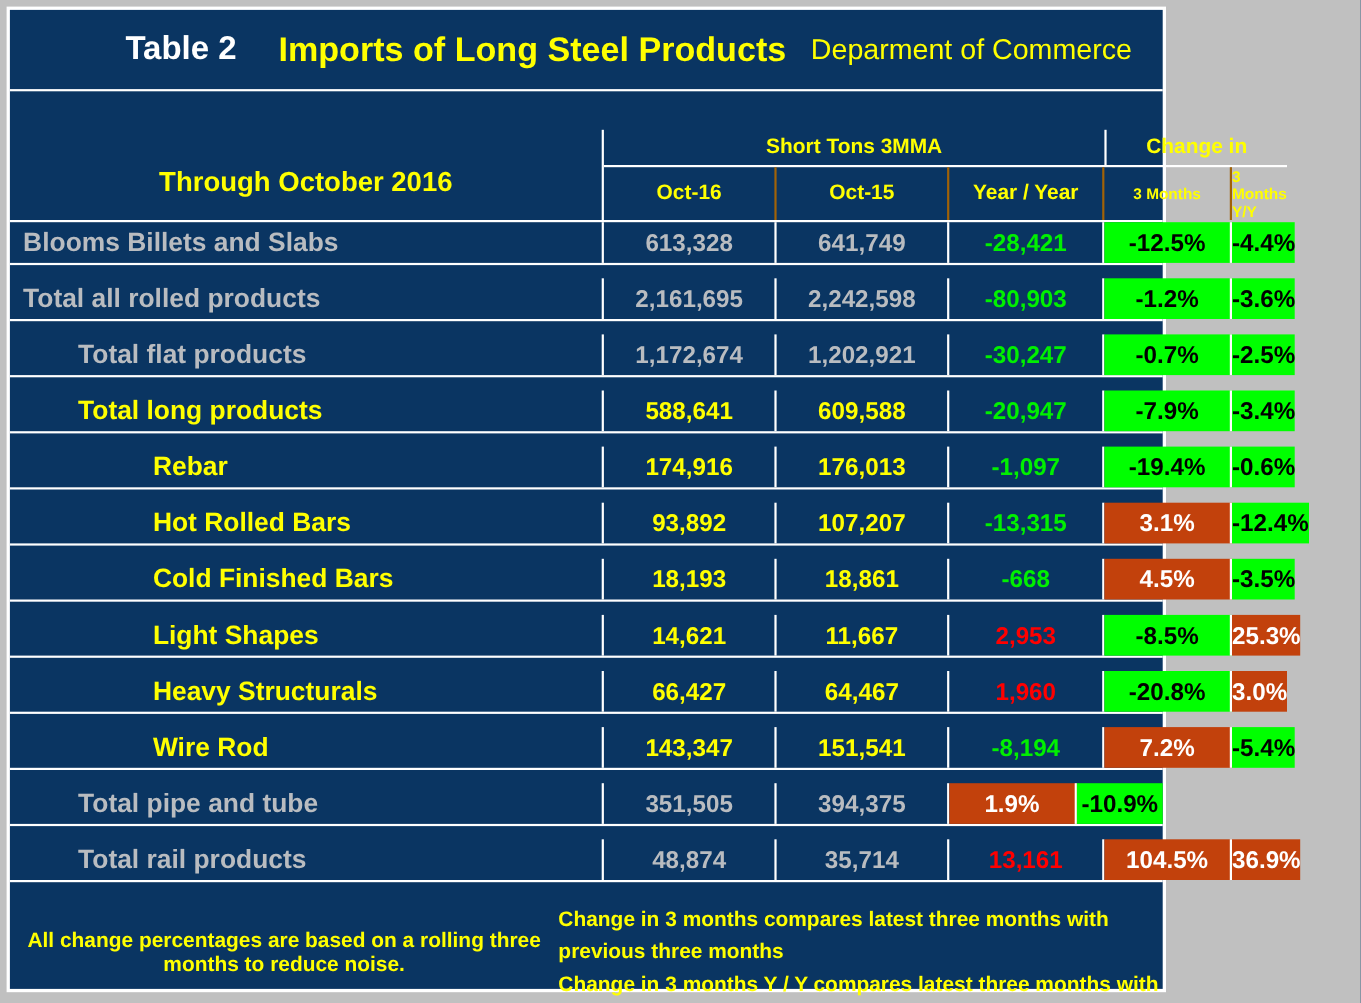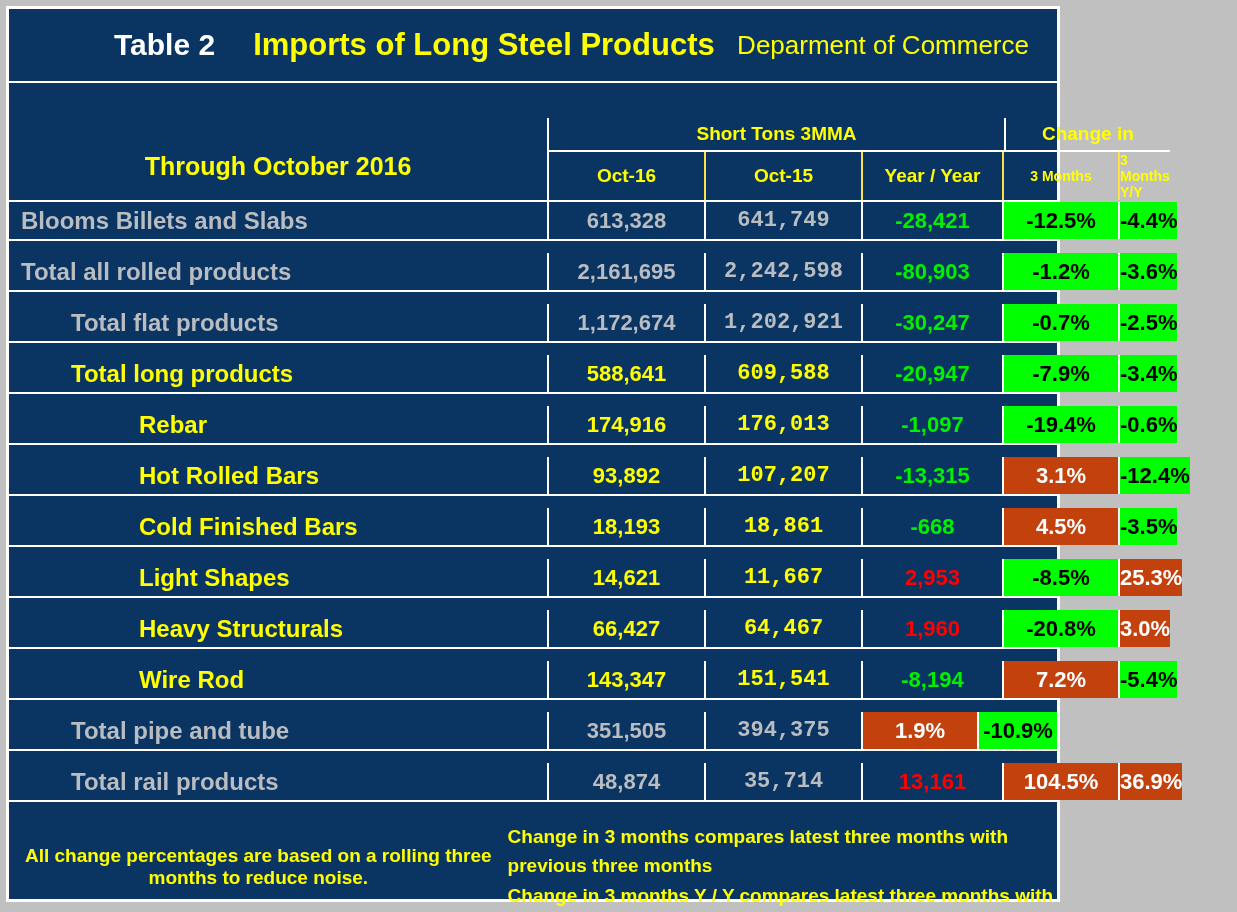--- a/index.html
+++ b/index.html
@@ -92,7 +92,7 @@
   .hc{
     display:flex;align-items:center;justify-content:center;
     color:#ffff00;font-weight:bold;
-    border-right:2px solid #fde047;
+    border-right:2px solid #a16207;
     box-sizing:border-box;
   }
   .hc.c1{width:157px;flex:0 0 157px;font-size:19px;}

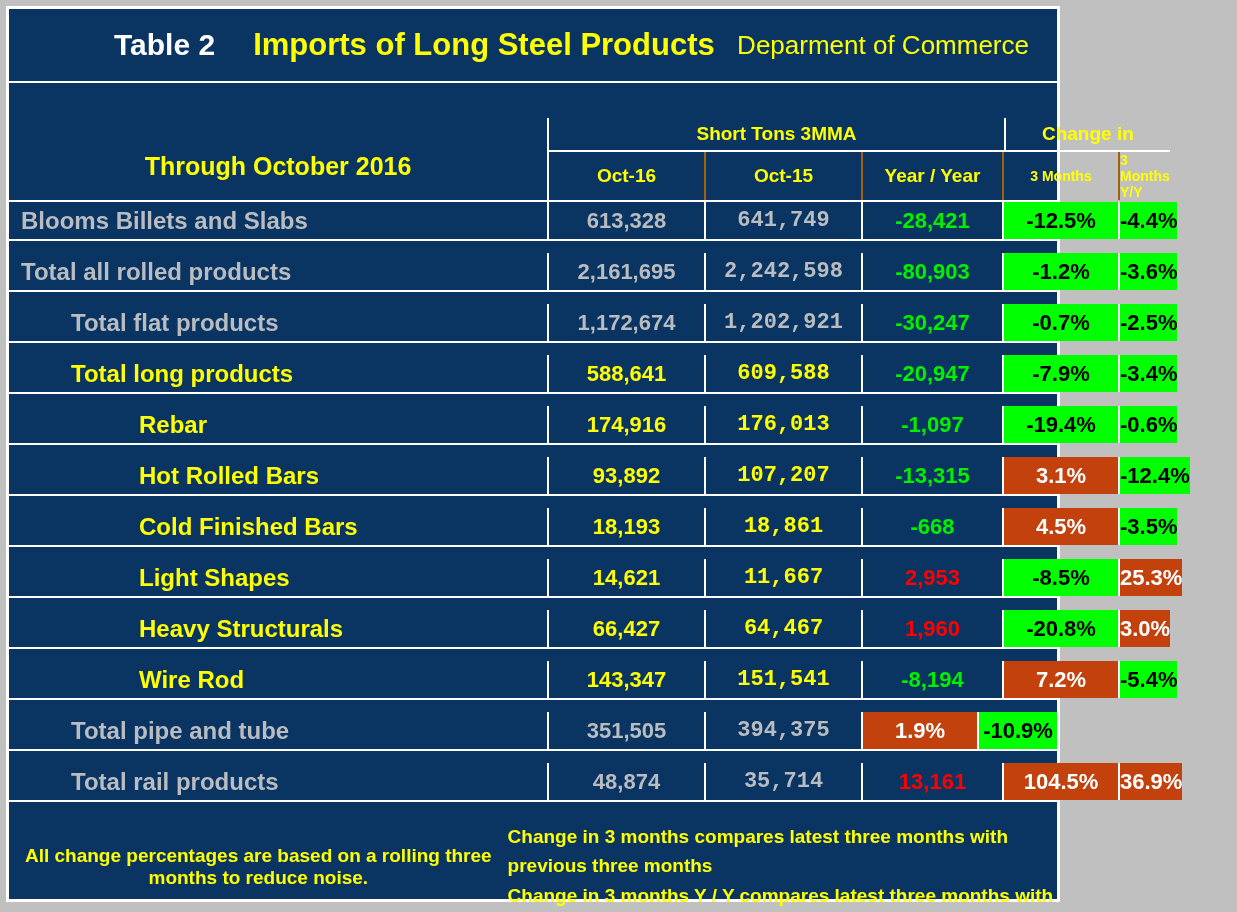--- a/index.html
+++ b/index.html
@@ -129,7 +129,7 @@
     font-size:22px;font-weight:bold;
   }
   .cell.c1{width:157px;flex:0 0 157px;}
-  .cell.c2{width:157px;flex:0 0 157px;font-family:Liberation Mono, monospace;}
+  .cell.c2{width:157px;flex:0 0 157px;}
   .cell.c3{width:141px;flex:0 0 141px;}
   .cell.c4{width:116px;flex:0 0 116px;}
   .cell.c5{flex:1;border-right:none;}

